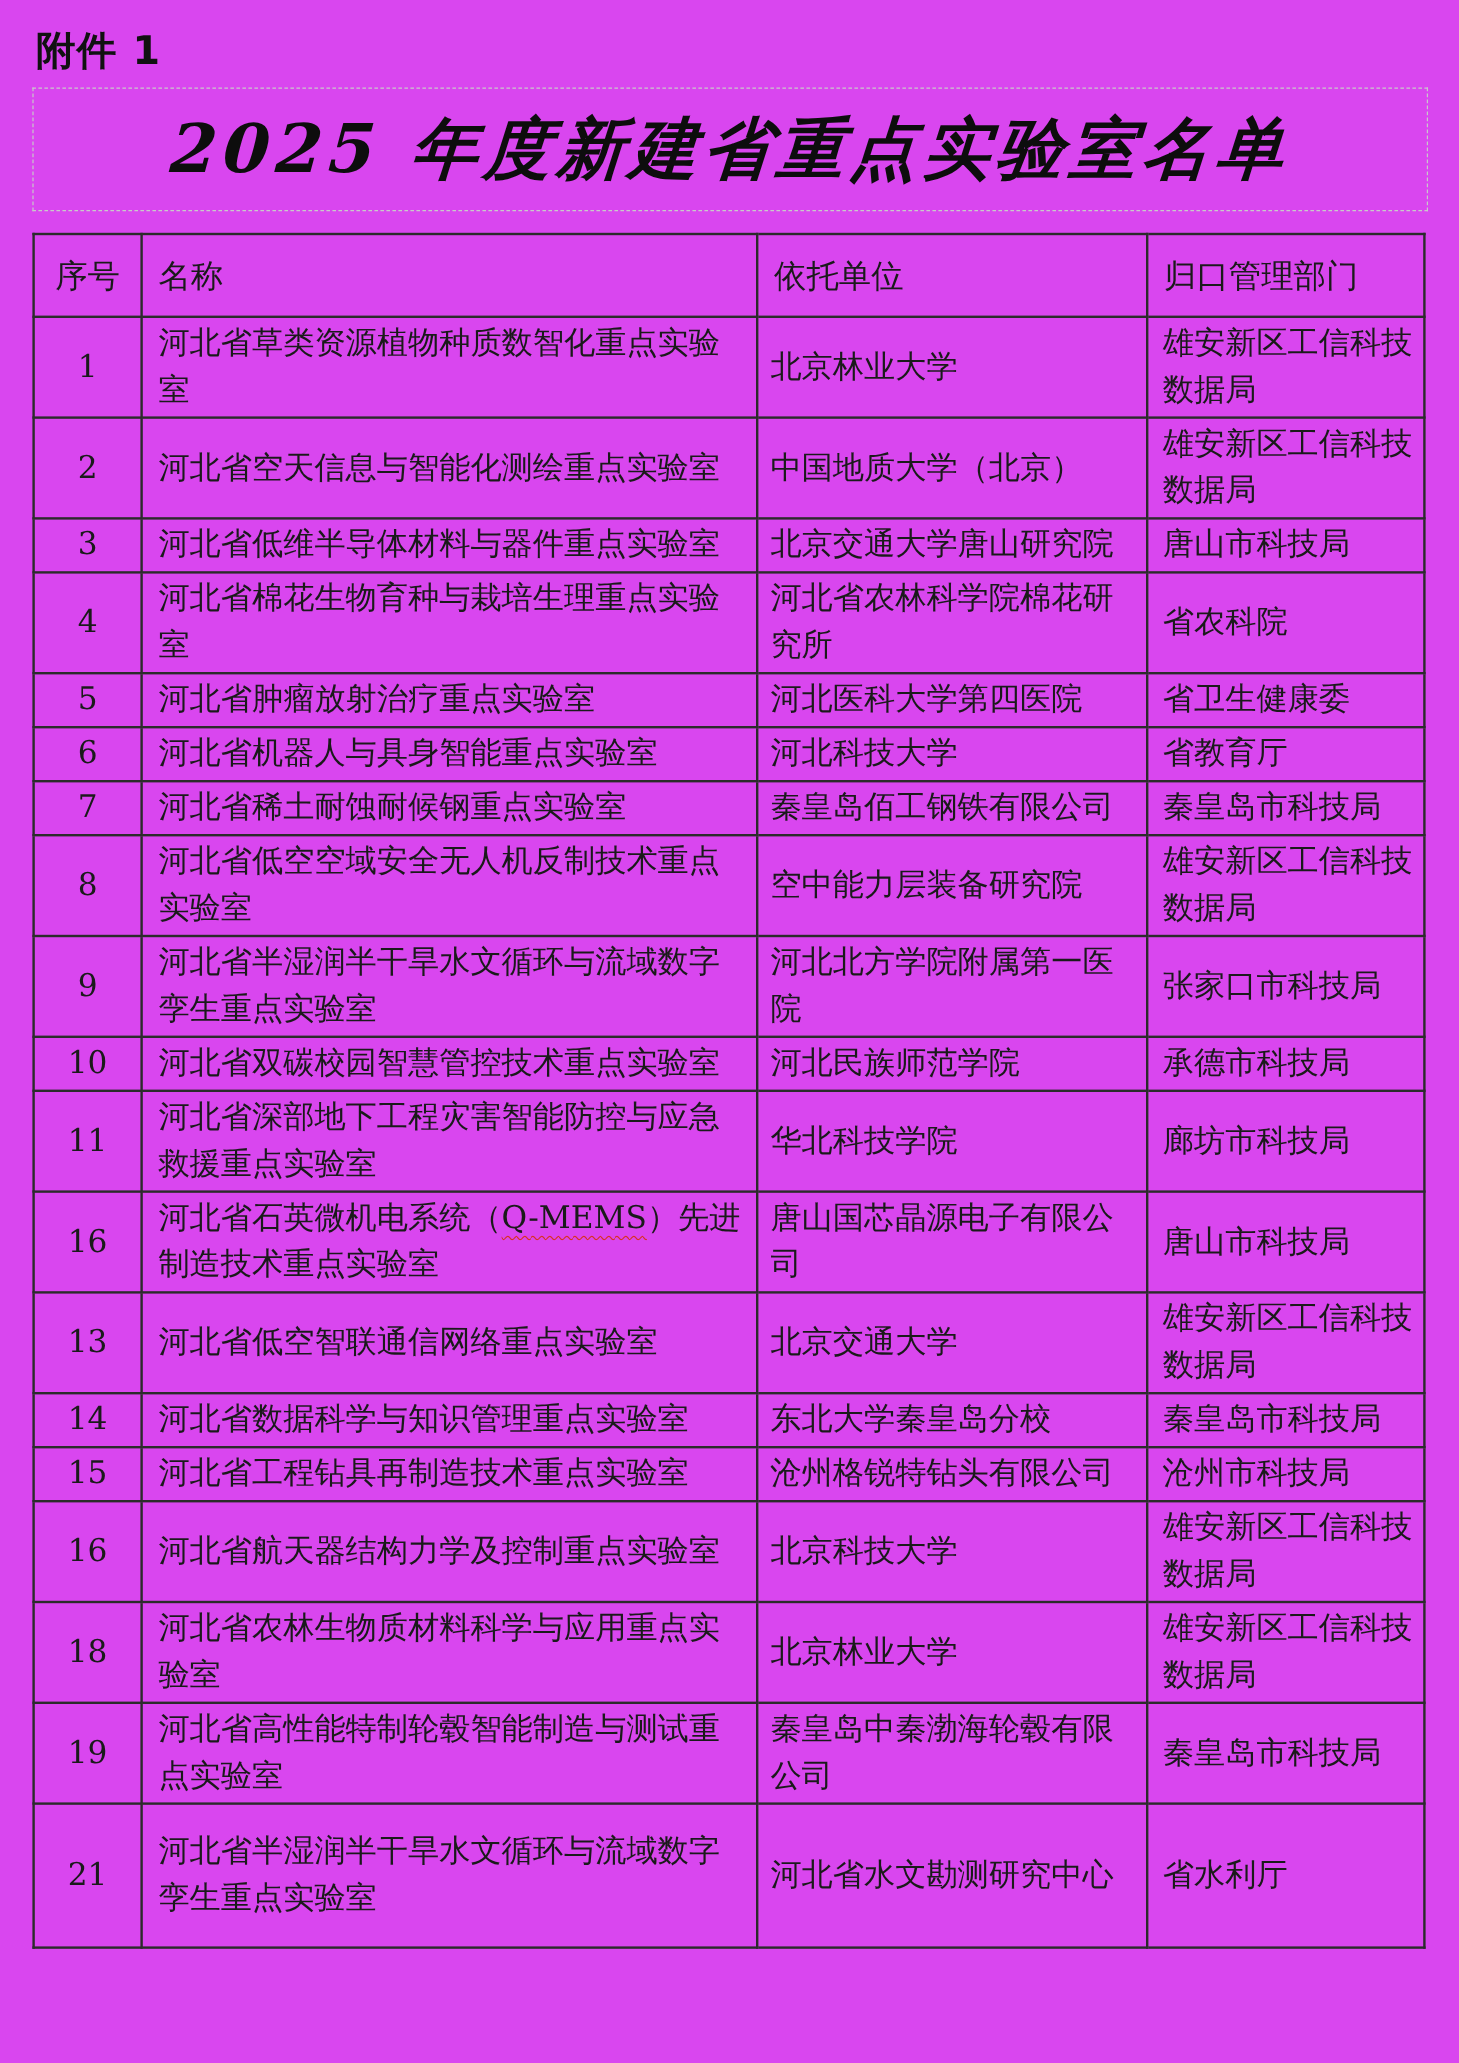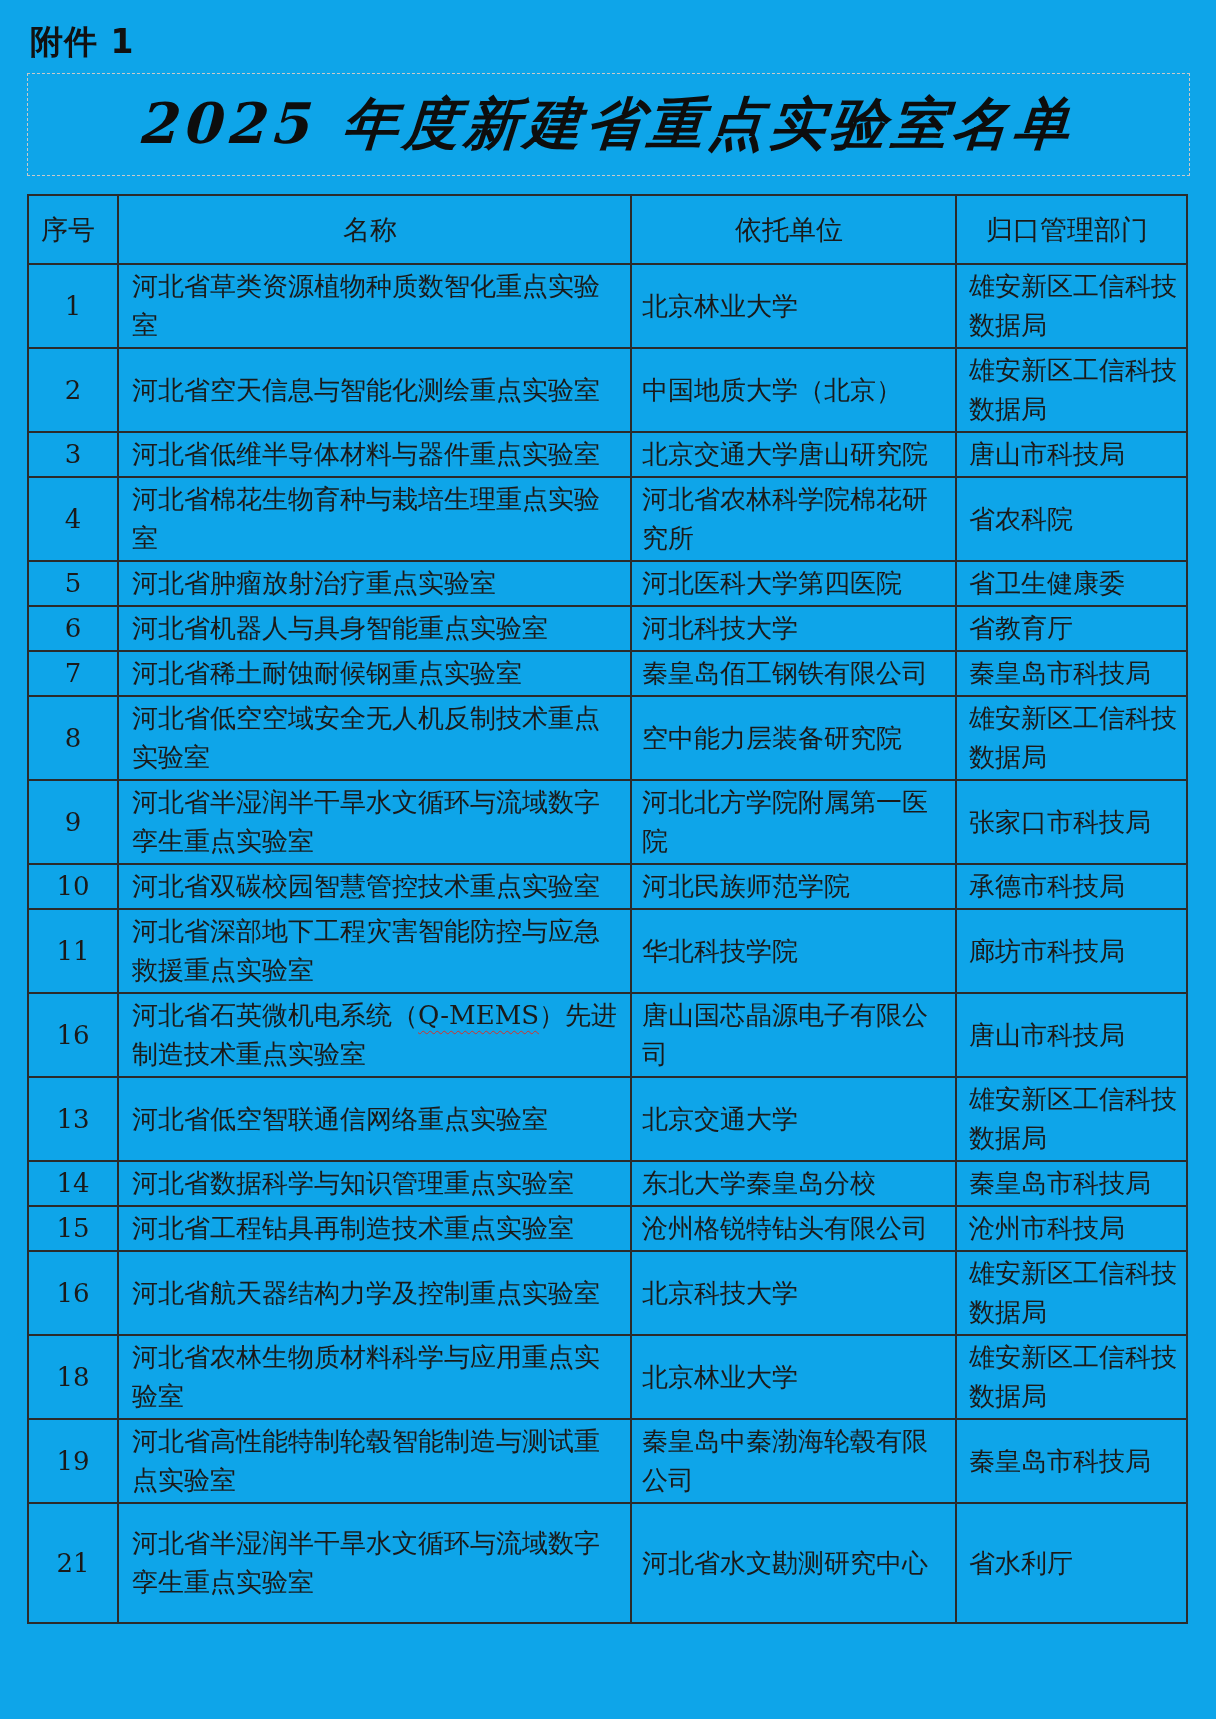--- a/index.html
+++ b/index.html
@@ -11,7 +11,7 @@
     position: relative;
     width: 1216px;
     height: 1719px;
-    background: #0ea5e9;
+    background: #d946ef;
     color: #1a1a1a;
     font-family: "DejaVu Serif", "Liberation Serif", serif;
     overflow: hidden;

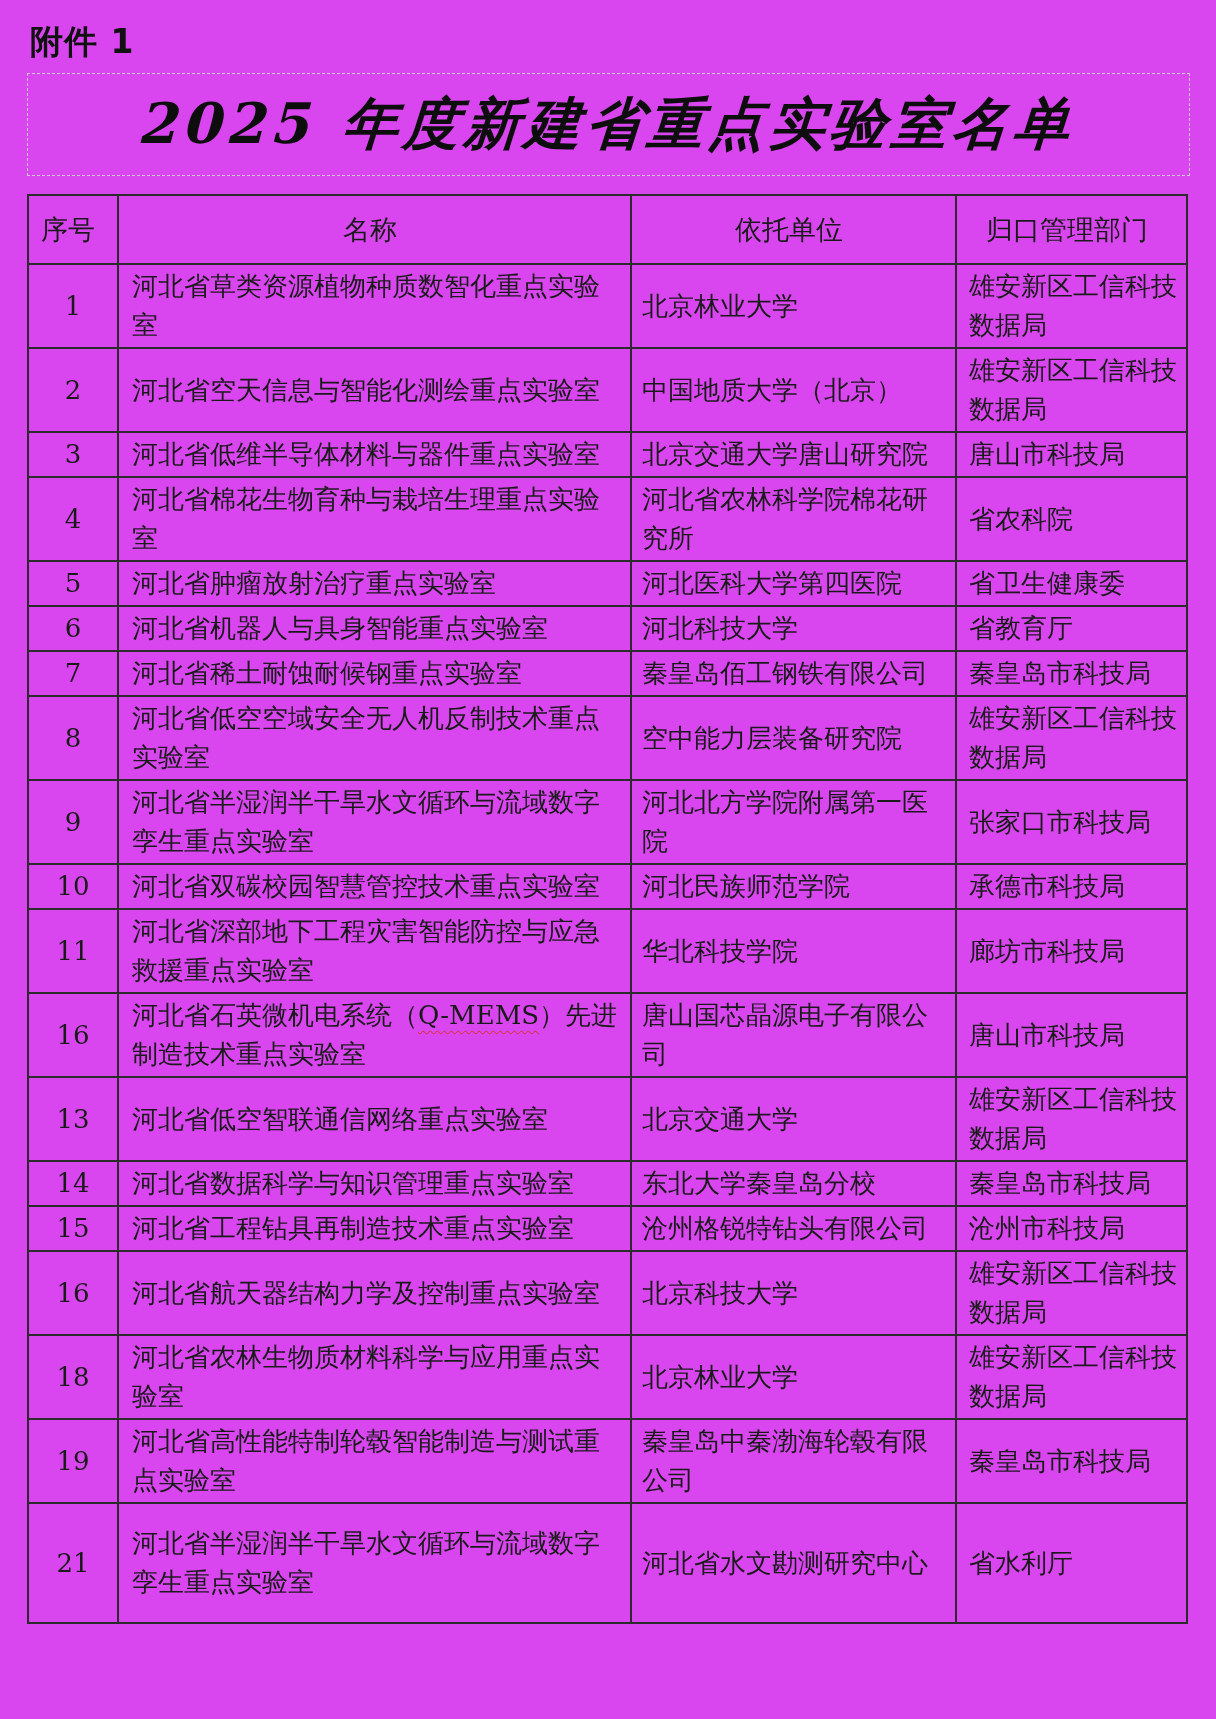--- a/index.html
+++ b/index.html
@@ -72,8 +72,8 @@
     vertical-align: middle;
   }
   table.labs th.c-no {
-    text-align: left;
-    padding: 12px;
+    text-align: center;
+    padding: 0;
     margin-top: 12px;
   }
   table.labs td {

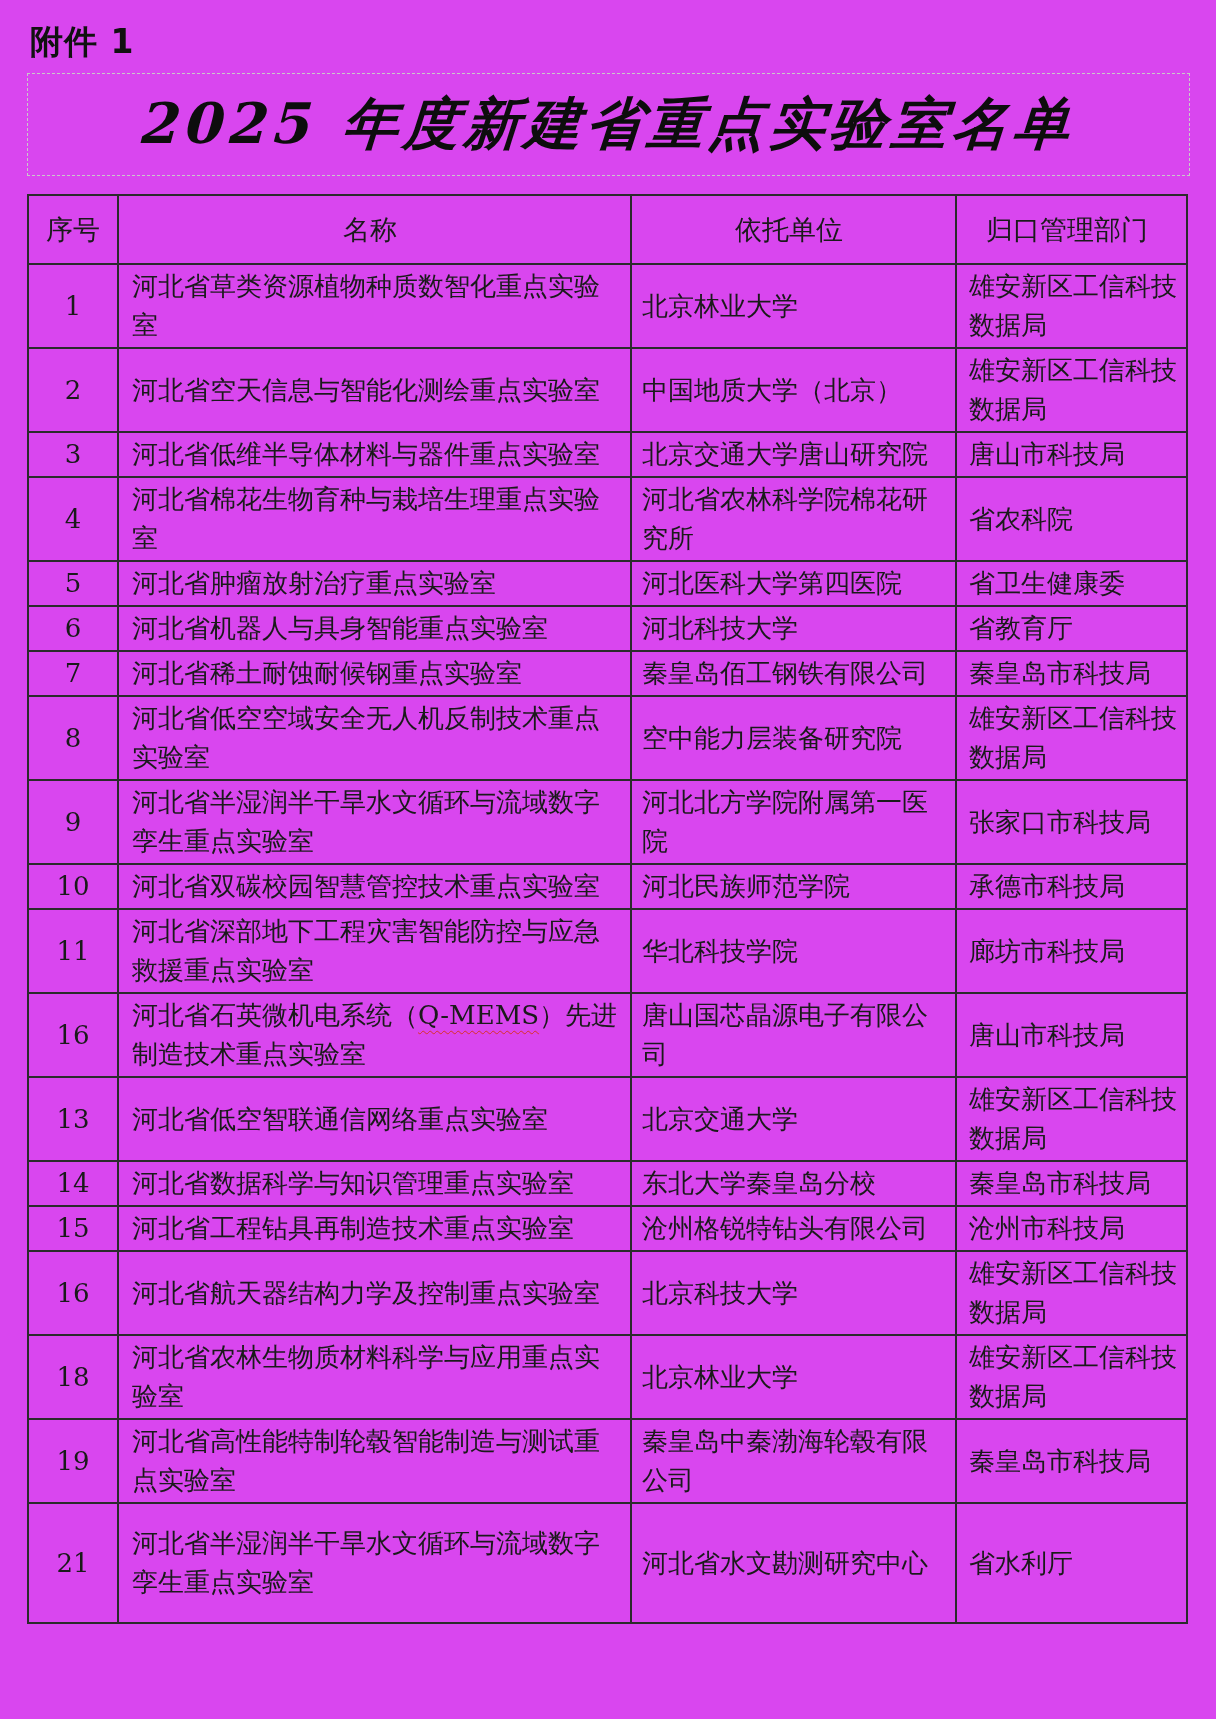--- a/index.html
+++ b/index.html
@@ -67,7 +67,7 @@
     font-weight: 500;
     font-size: 27px;
     height: 69px;
-    text-align: center;
+    text-align: left;
     padding: 0 22px 0 13px;
     vertical-align: middle;
   }

